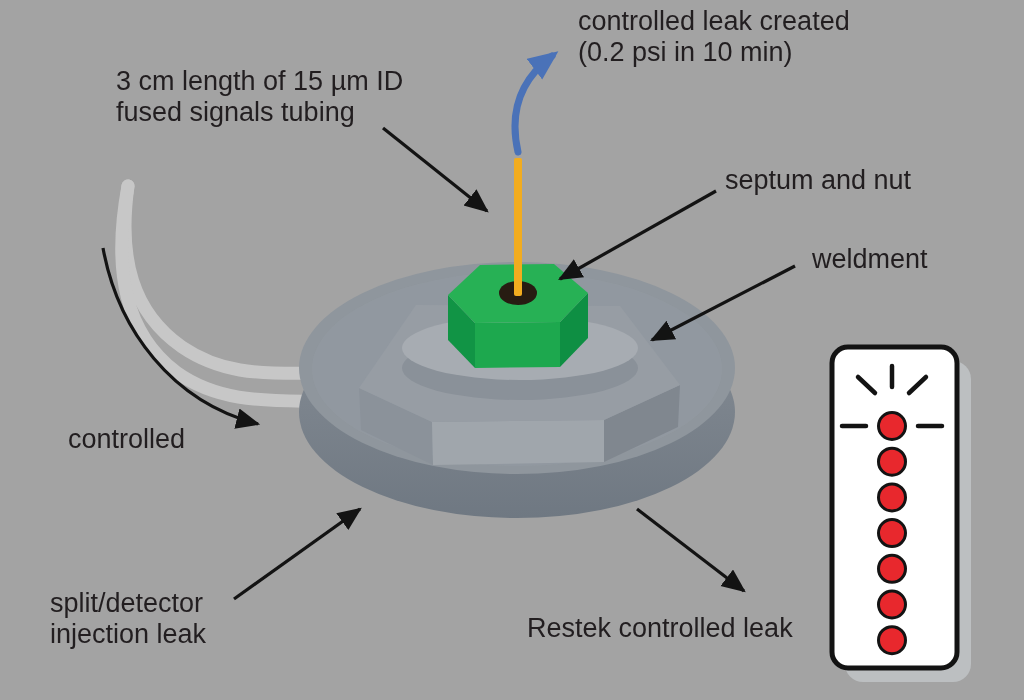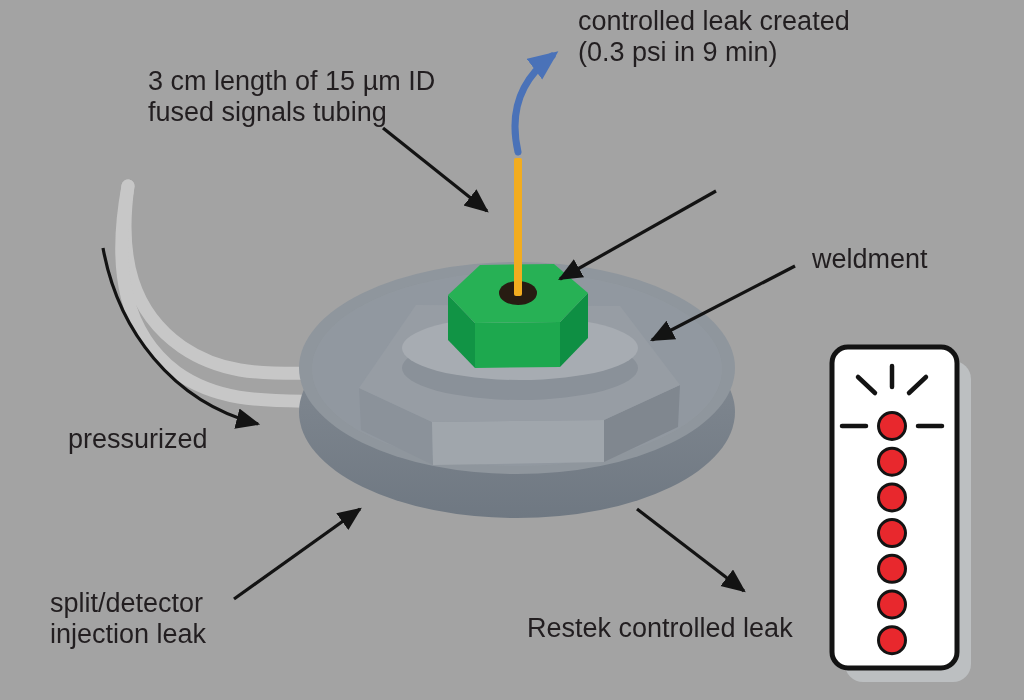--- a/index.html
+++ b/index.html
@@ -101,7 +101,7 @@
 
   <div class="label" style="left:578px;top:6px">
     <span>controlled leak created</span>
-    <span>(0.3 psi in 9 min)</span>
+    <span>(0.2 psi in 10 min)</span>
   </div>
 
   <div class="label" style="left:148px;top:66px">

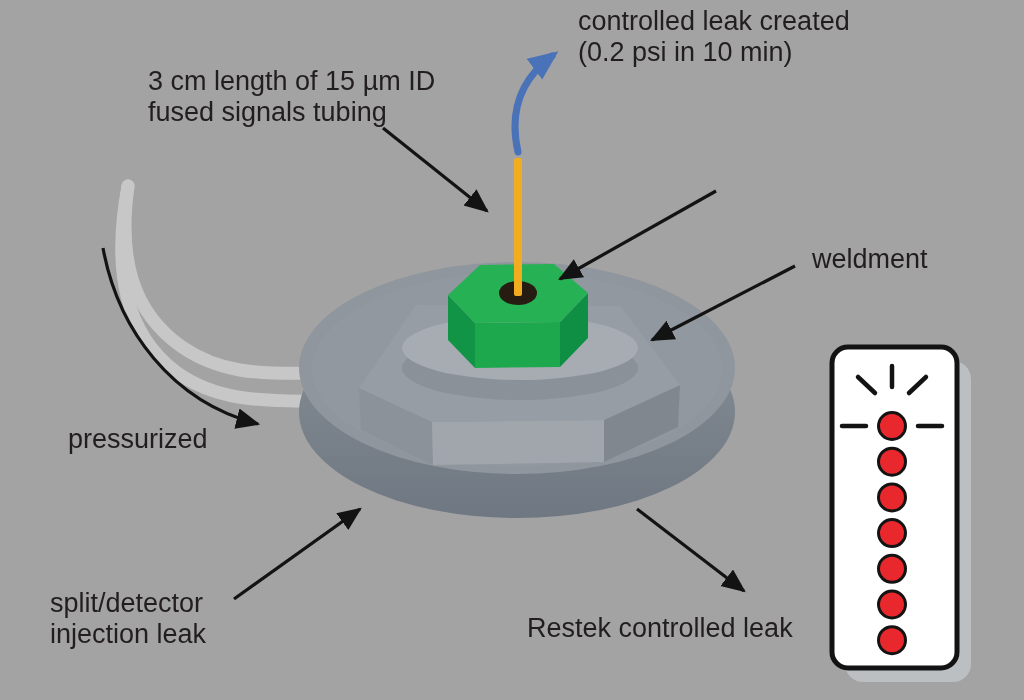--- a/index.html
+++ b/index.html
@@ -104,7 +104,7 @@
     <span>(0.2 psi in 10 min)</span>
   </div>
 
-  <div class="label" style="left:148px;top:66px">
+  <div class="label" style="left:116px;top:66px">
     <span>3 cm length of 15 µm ID</span>
     <span>fused signals tubing</span>
   </div>

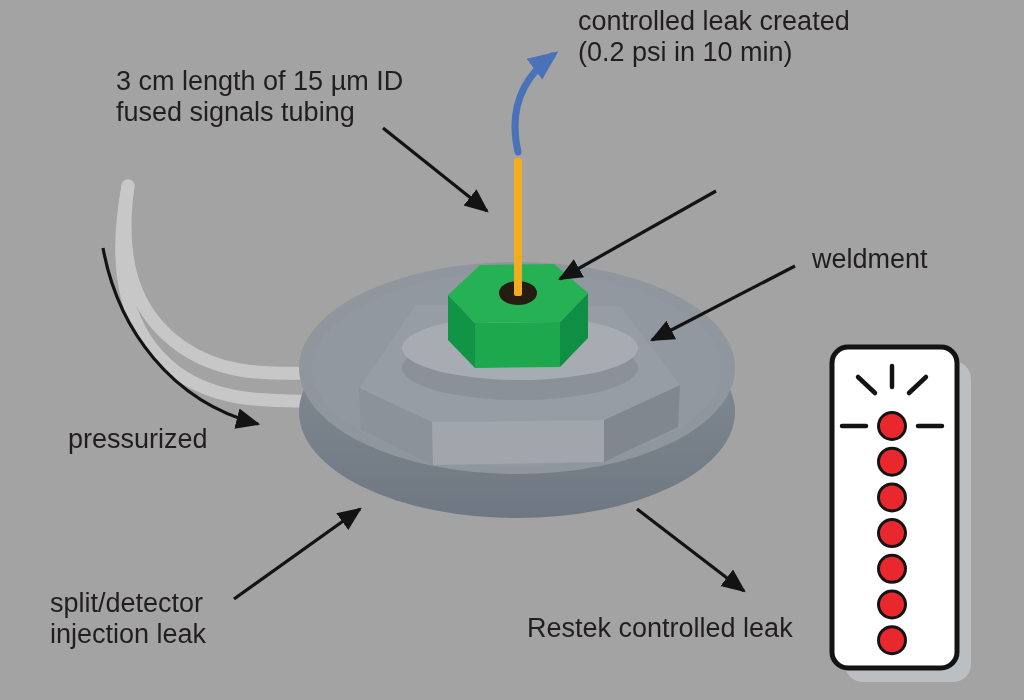--- a/index.html
+++ b/index.html
@@ -109,6 +109,9 @@
     <span>fused signals tubing</span>
   </div>
 
+  <div class="label" style="left:725px;top:165px">
+    <span>septum and nut</span>
+  </div>
 
   <div class="label" style="left:812px;top:244px">
     <span>weldment</span>

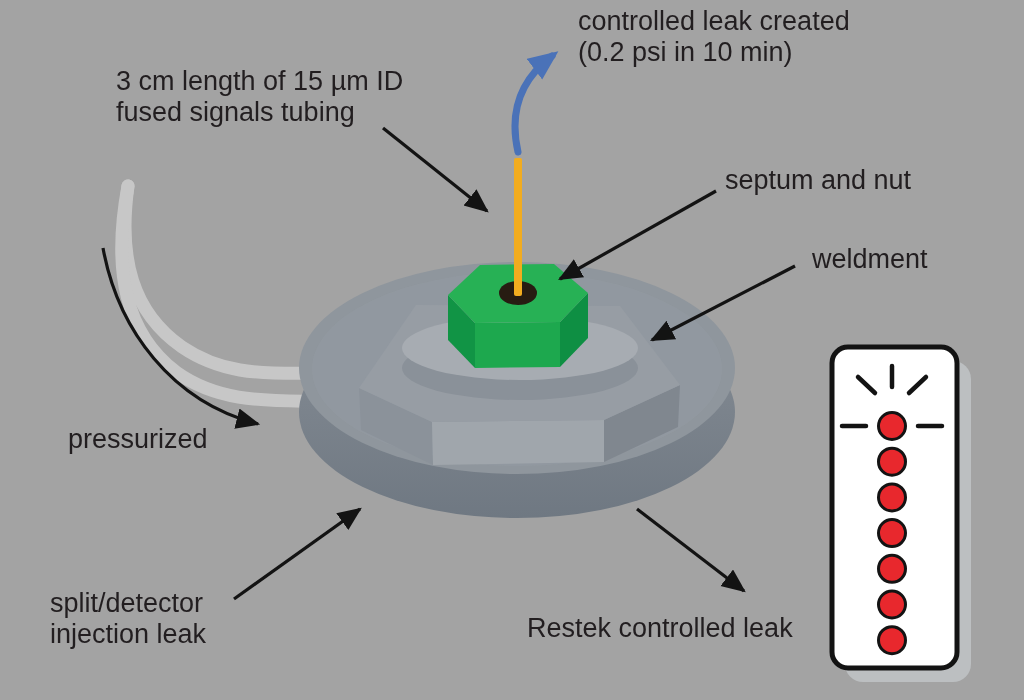--- a/index.html
+++ b/index.html
@@ -118,7 +118,7 @@
   </div>
 
   <div class="label" style="left:68px;top:424px">
-    <span>pressurized</span>
+    <span>controlled</span>
   </div>
 
   <div class="label" style="left:50px;top:588px">

